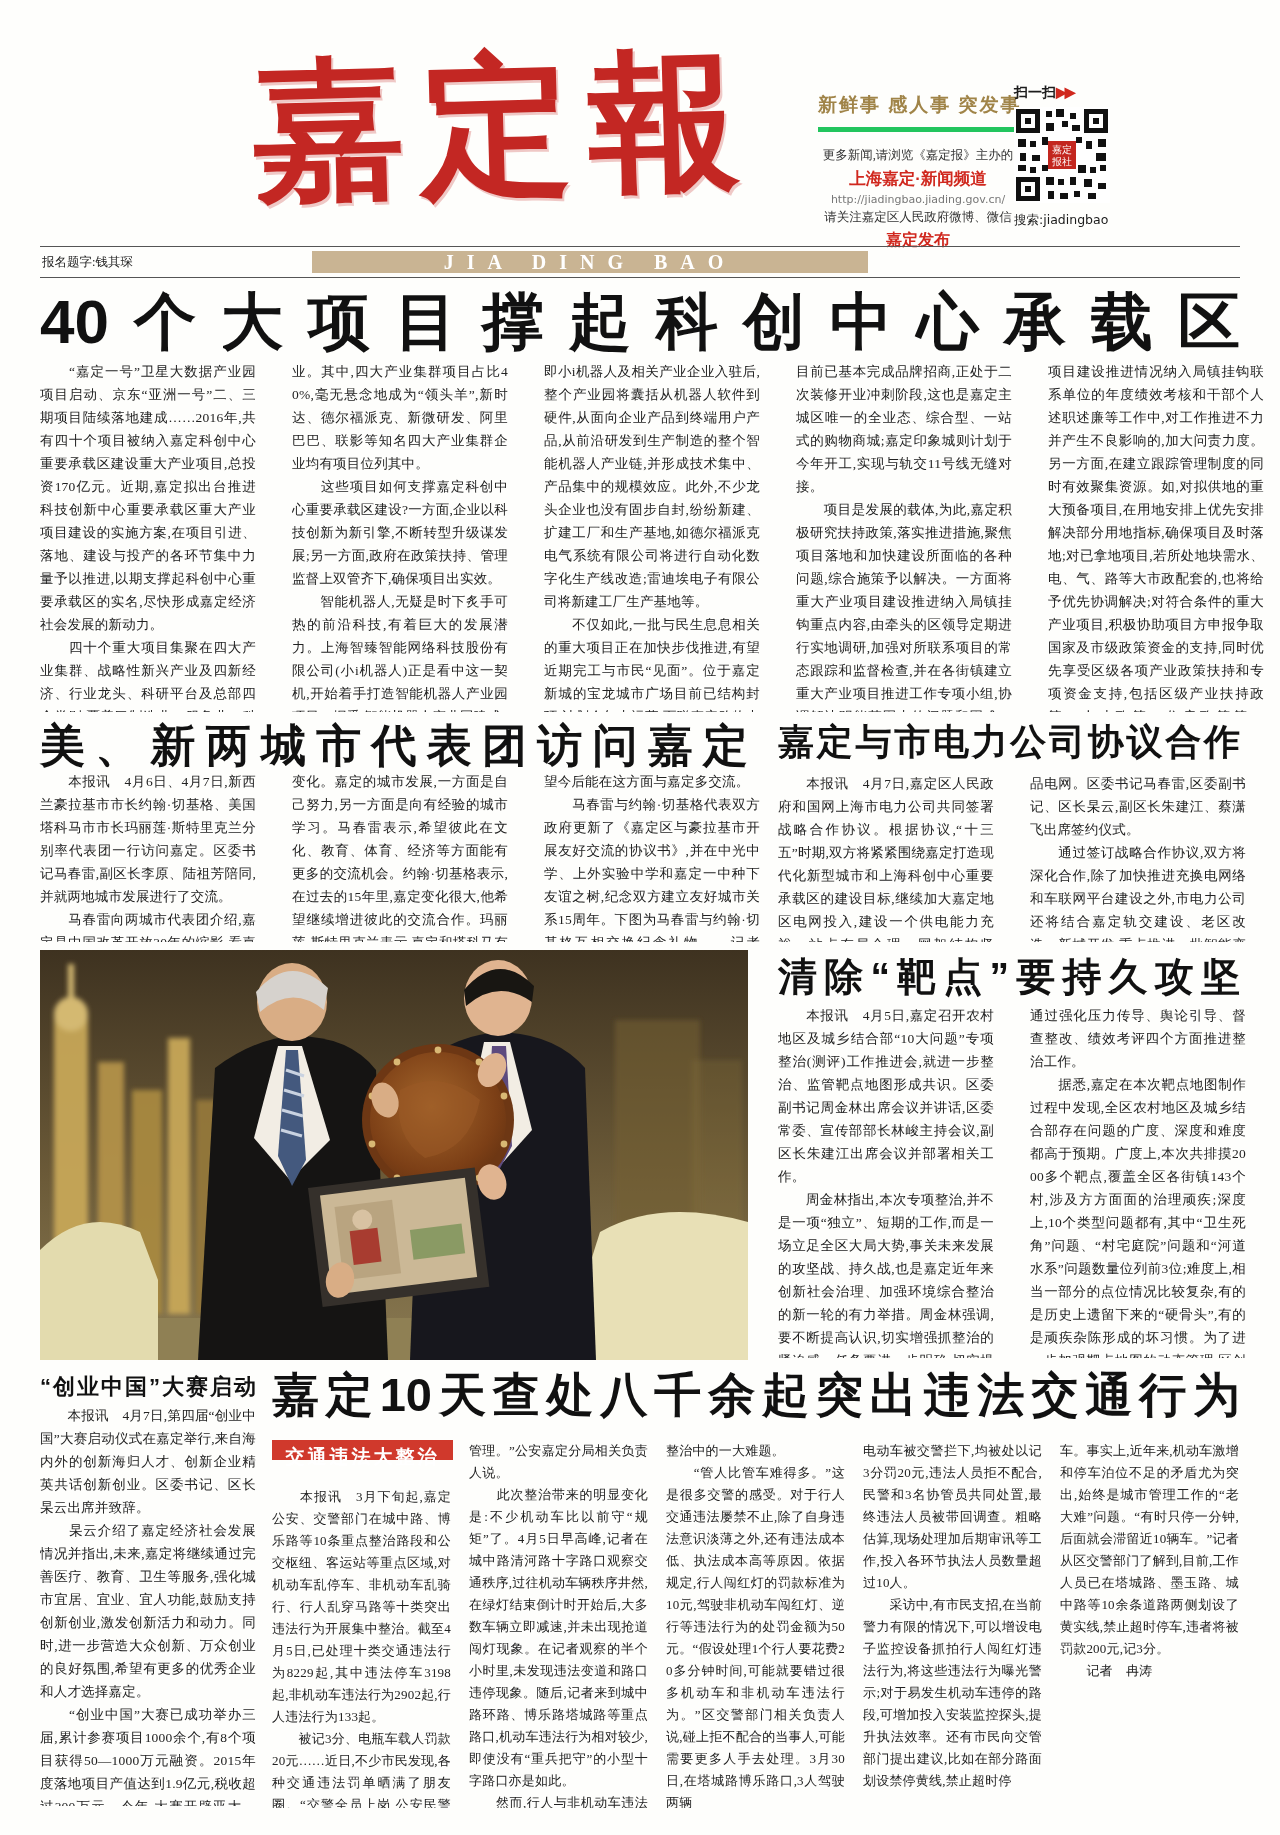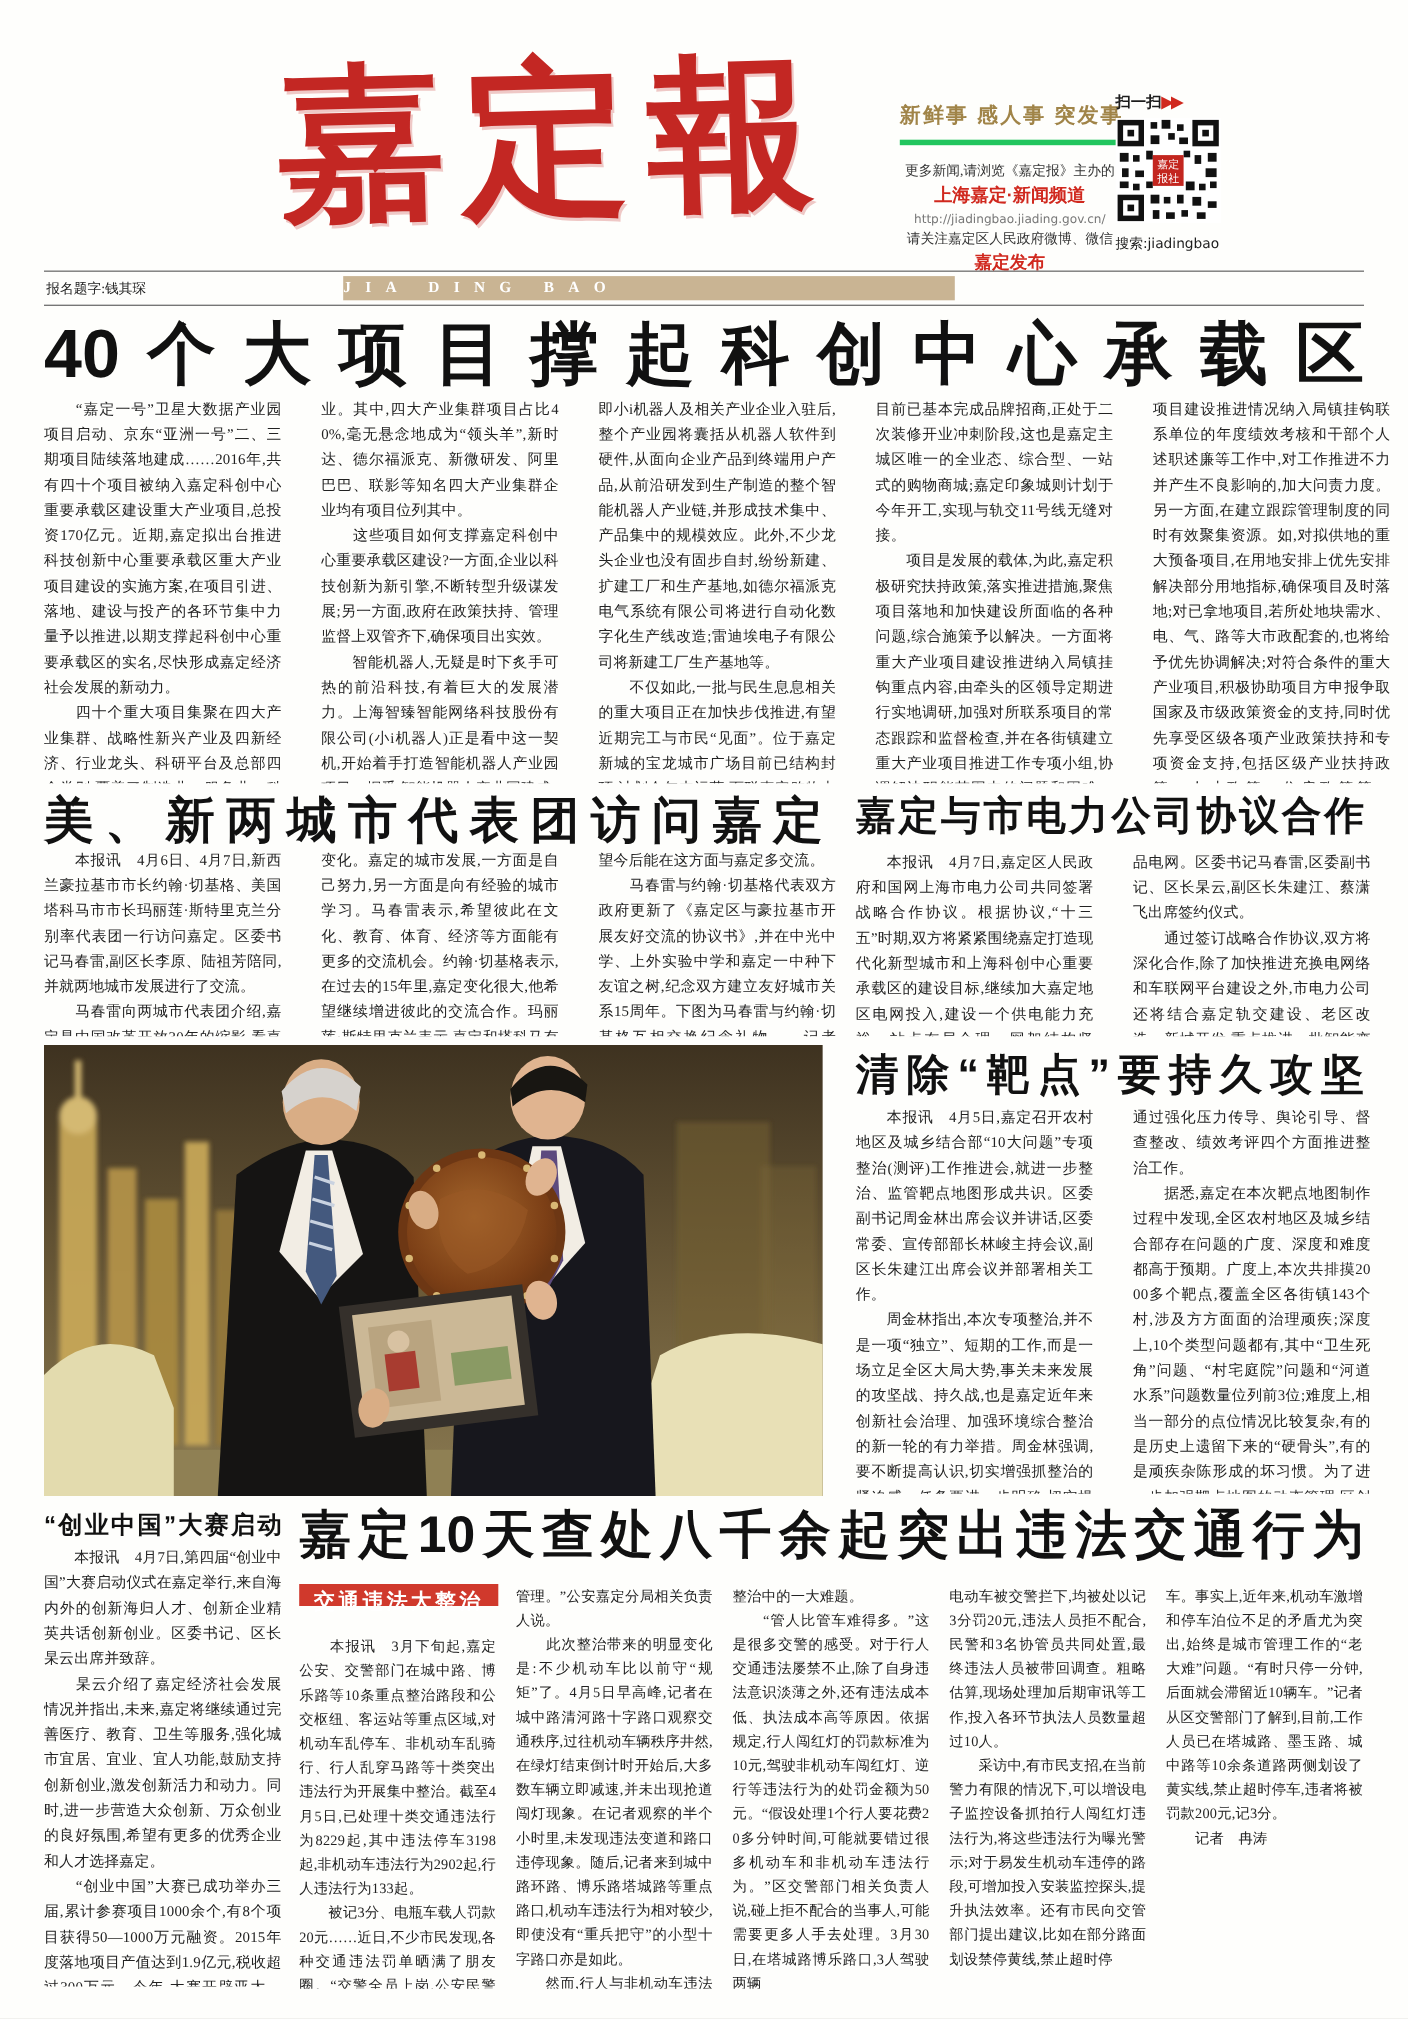--- a/index.html
+++ b/index.html
@@ -30,7 +30,7 @@
             border-top:1.5px solid #555;border-bottom:1.5px solid #555;}
   .inscription{position:absolute;left:2px;top:0;font-size:12.5px;line-height:30px;color:#222;}
   .band{position:absolute;left:272px;top:4px;width:556px;height:22px;background:#c9b493;color:#fff;
-        font-size:14px;line-height:22px;text-align:left;letter-spacing:13px;font-weight:bold;}
+        font-size:20px;line-height:22px;text-align:center;letter-spacing:13px;font-weight:bold;}
   
   .h-justify{text-align:justify;text-align-last:justify;font-family:"Liberation Sans",sans-serif;
              font-weight:900;color:#111;white-space:nowrap;}

